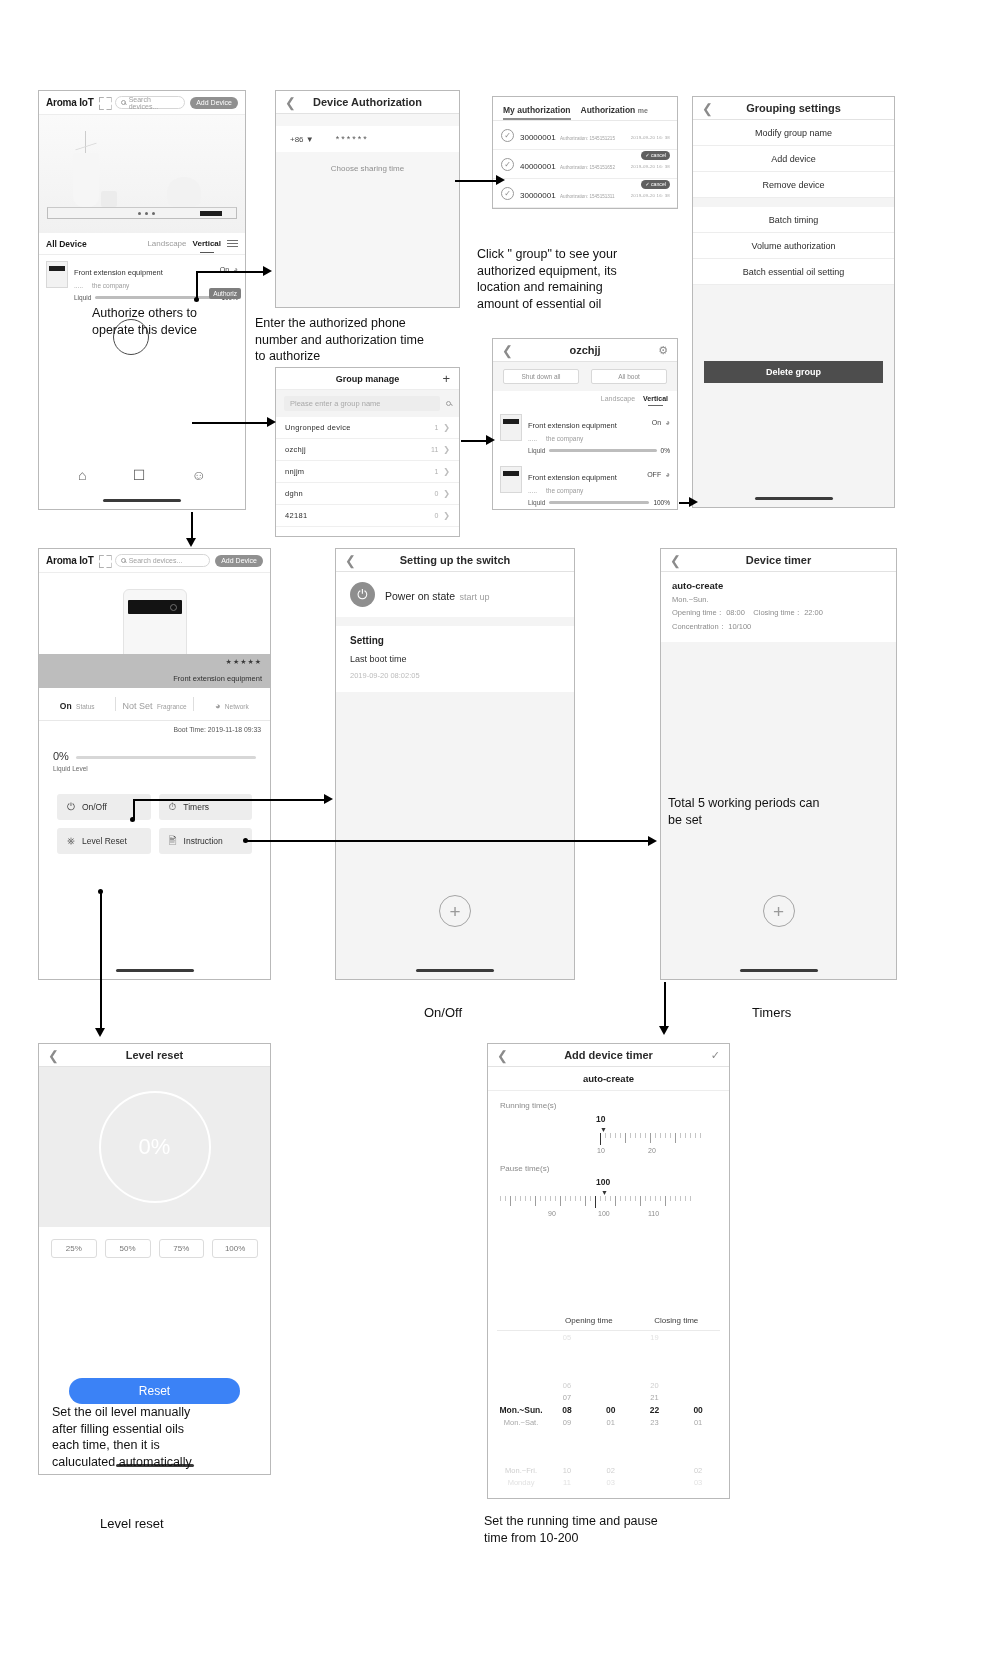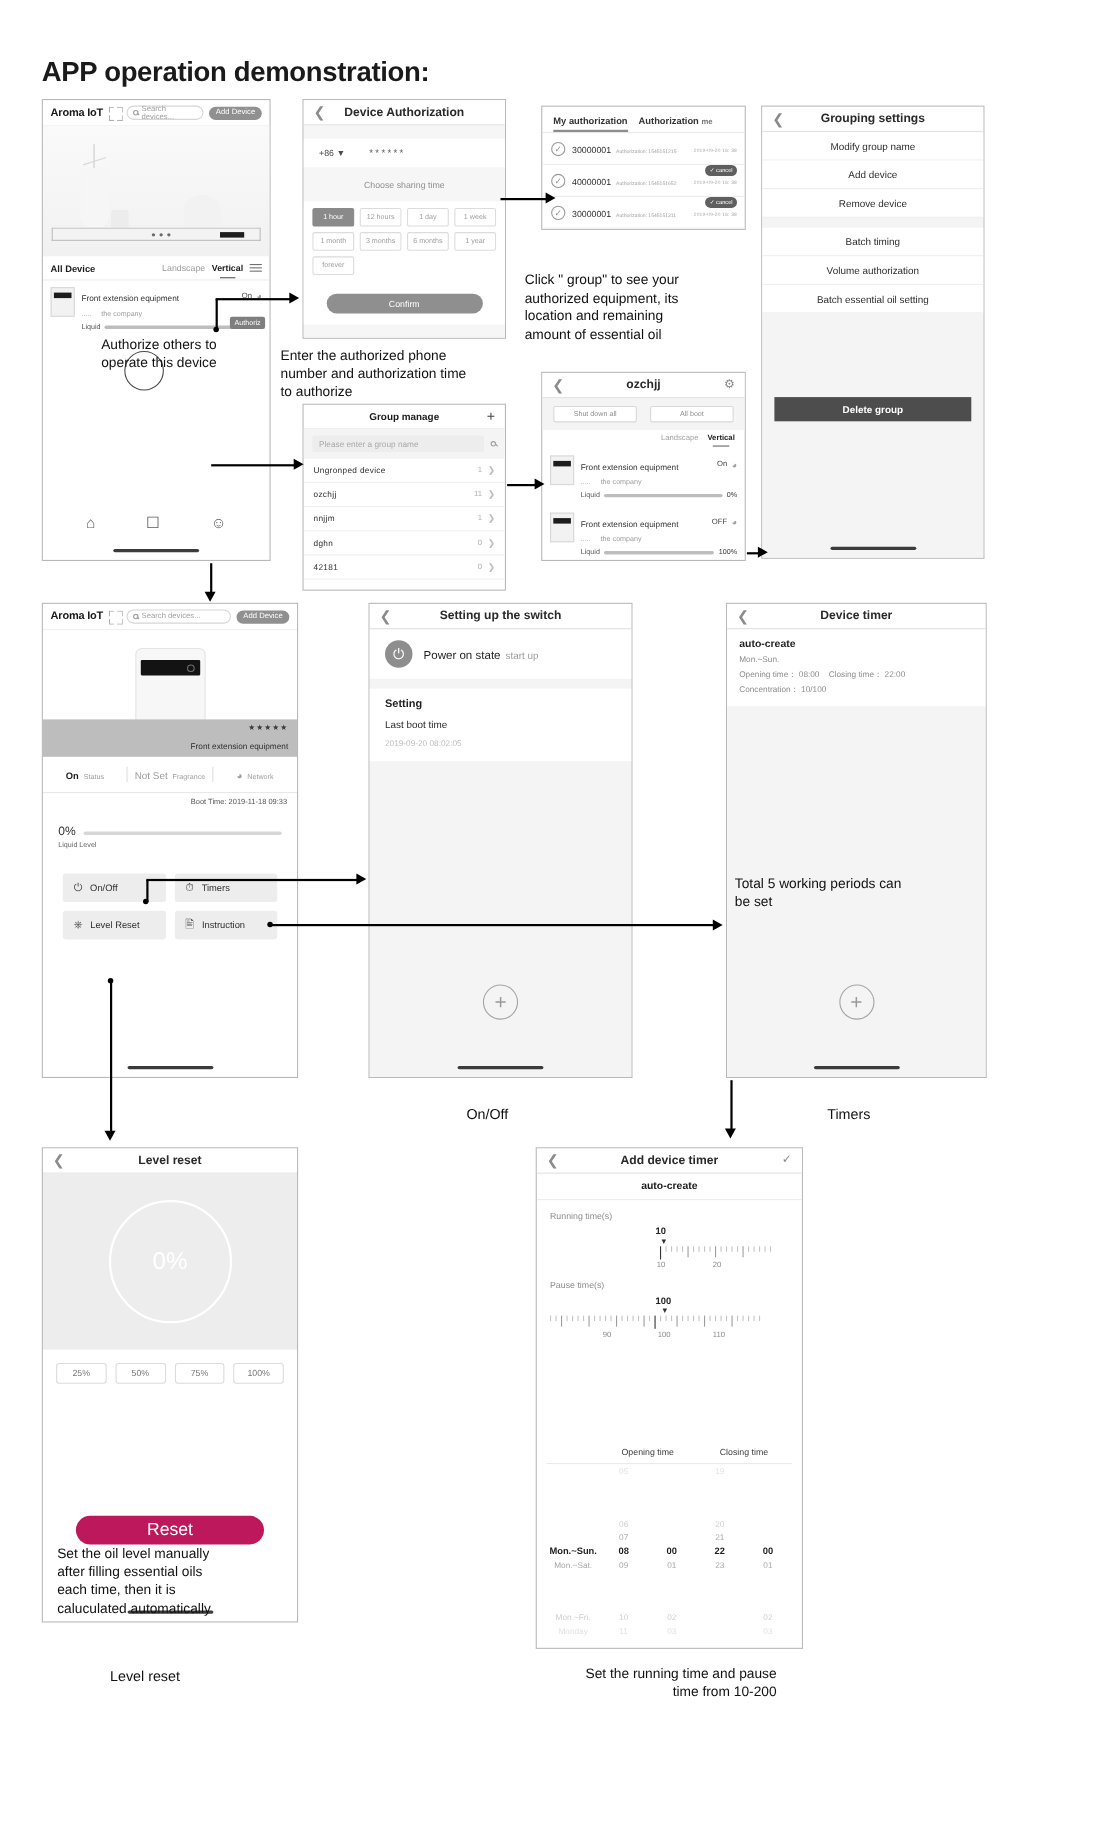--- a/index.html
+++ b/index.html
@@ -287,7 +287,6 @@
 
 <div class="page">
 
-  <h1 class="title">APP operation demonstration:</h1>
 
   <div class="phone" id="p-home">
     <div class="app-head">

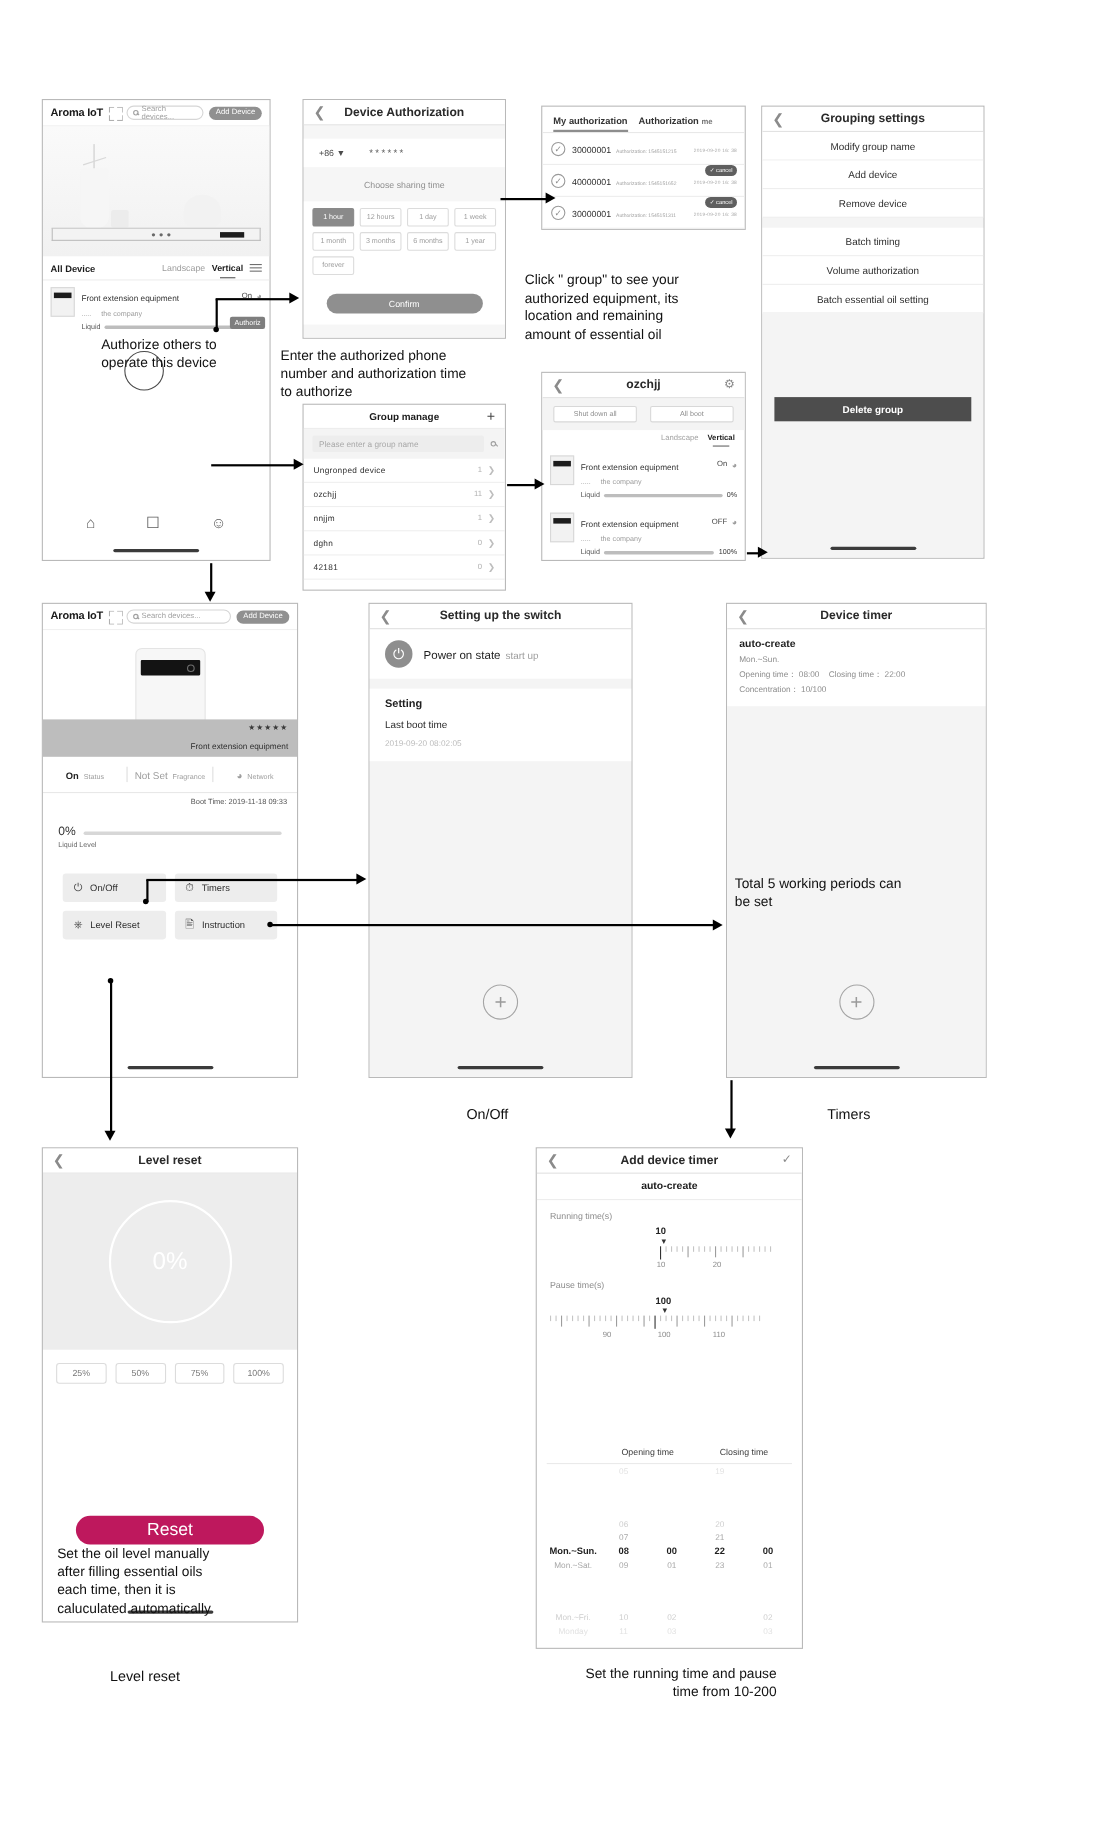--- a/index.html
+++ b/index.html
@@ -363,18 +363,6 @@
         <span class="dots-pass">******</span>
       </div>
       <div class="choose-lab">Choose sharing time</div>
-      <div class="chips">
-        <span class="chip sel">1 hour</span>
-        <span class="chip">12 hours</span>
-        <span class="chip">1 day</span>
-        <span class="chip">1 week</span>
-        <span class="chip">1 month</span>
-        <span class="chip">3 months</span>
-        <span class="chip">6 months</span>
-        <span class="chip">1 year</span>
-        <span class="chip">forever</span>
-        <div class="confirm">Confirm</div>
-      </div>
     </div>
   </div>
 

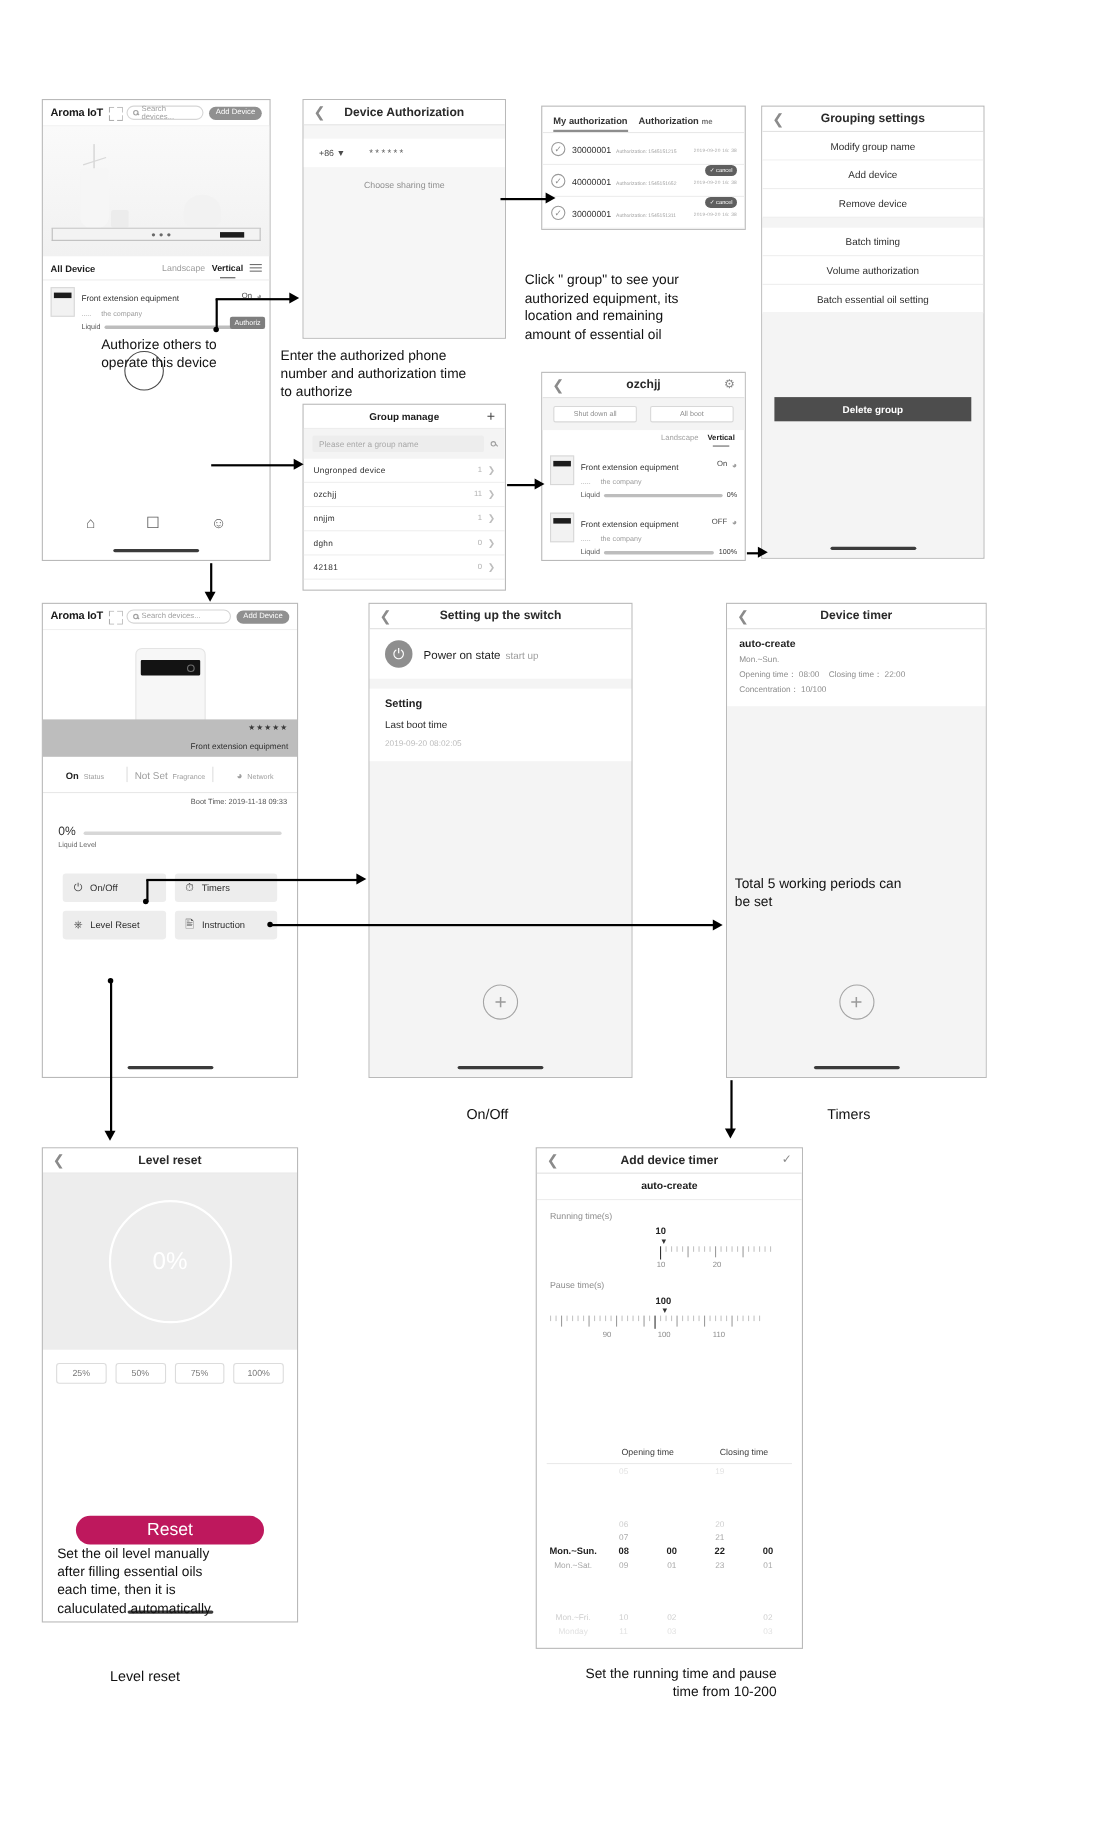--- a/index.html
+++ b/index.html
@@ -239,8 +239,8 @@
   .lr-chips{display:flex;gap:8px;padding:12px 12px 0;}
   .lr-chip{flex:1;height:19px;border:1px solid #dcdcdc;border-radius:3px;display:flex;
     align-items:center;justify-content:center;font-size:8px;color:#777;}
-  .lr-reset{position:absolute;left:30px;right:30px;bottom:70px;height:26px;border-radius:14px;background:#be185d;
-    color:#fff;font-size:16px;display:flex;align-items:center;justify-content:center;}
+  .lr-reset{position:absolute;left:30px;right:30px;bottom:70px;height:26px;border-radius:14px;background:#3b82f6;
+    color:#fff;font-size:12px;display:flex;align-items:center;justify-content:center;}
 
   
   #p-addtimer{ left:487px; top:1043px; width:243px; height:456px;}

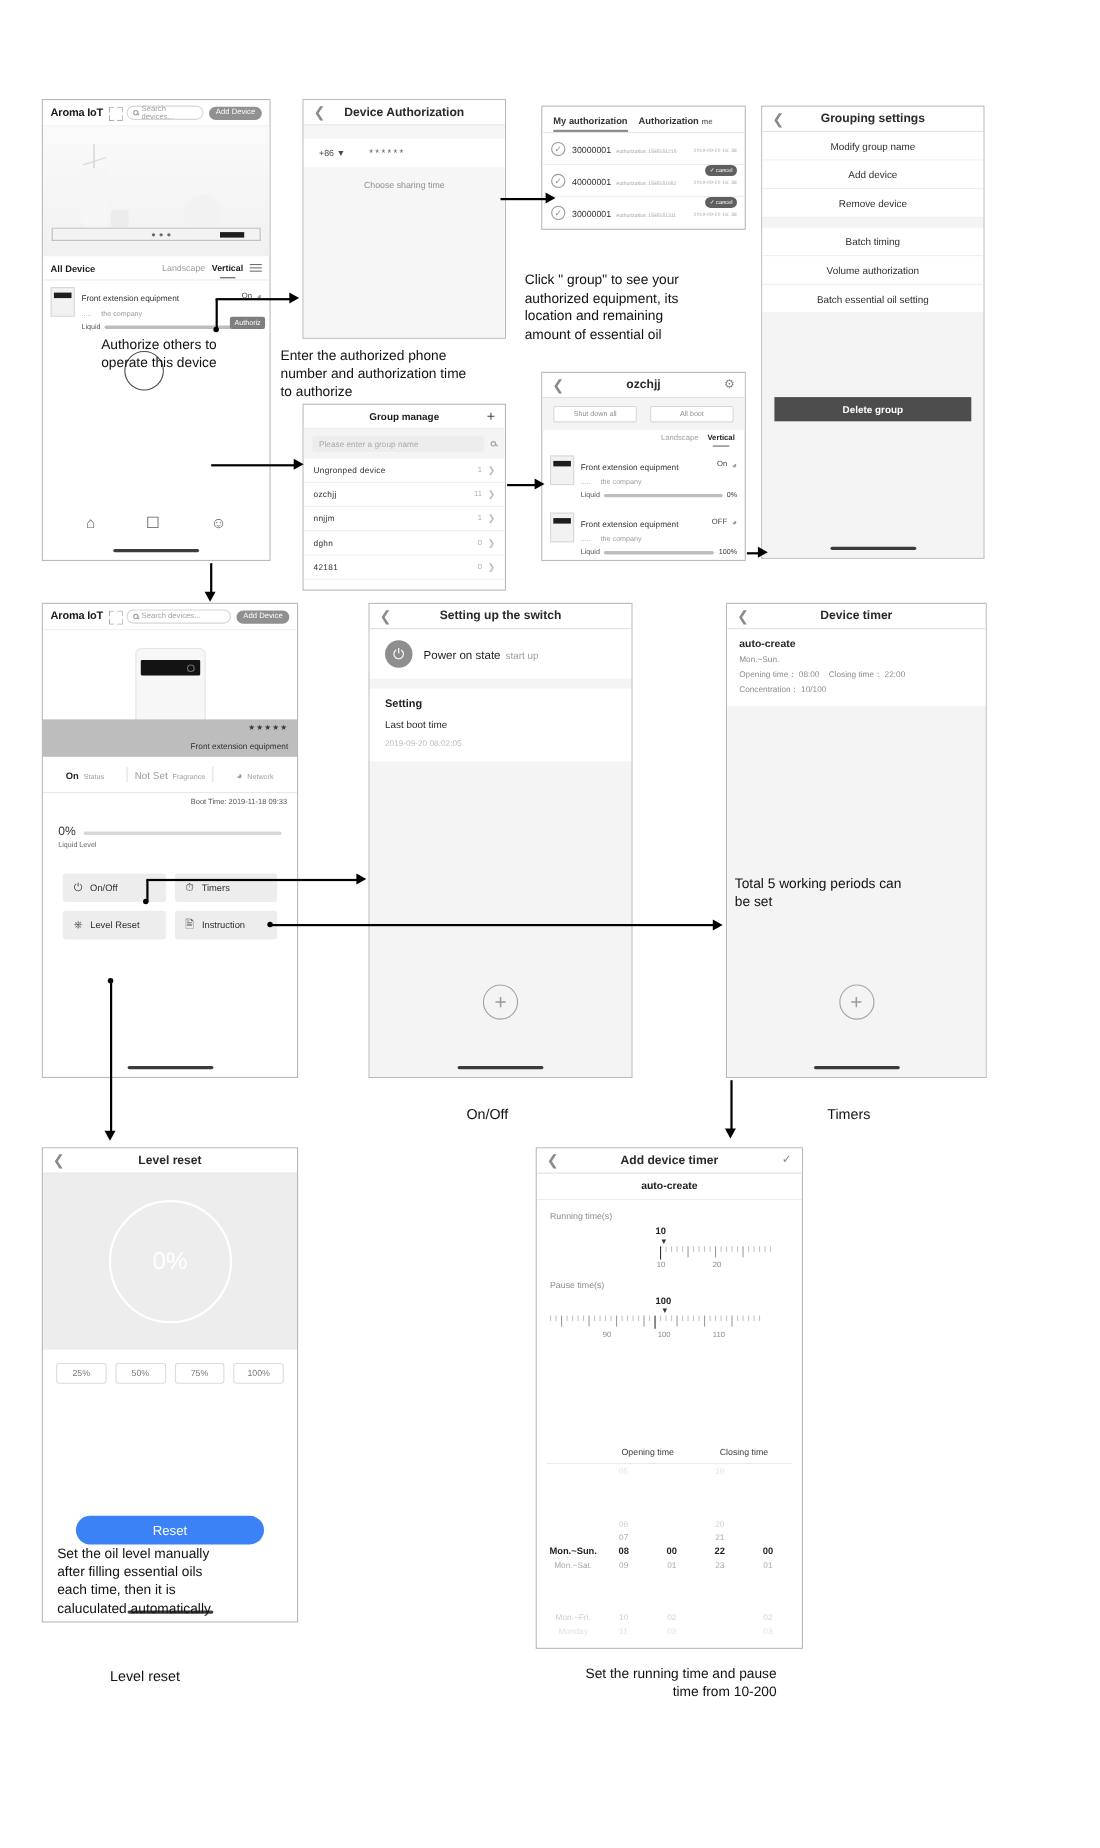--- a/index.html
+++ b/index.html
@@ -812,7 +812,7 @@
 after filling essential oils
 each time, then it is
 caluculated  automatically</div>
-  <div class="note" style="left: 456px; top: 1513px; width: 250px; white-space: pre-line; text-align: right;">Set the running time and pause
+  <div class="note" style="left: 484px; top: 1513px; width: 250px; white-space: pre-line;">Set the running time and pause
 time from 10-200</div>
 
   <div class="cap" style="left:424px; top:1005px;">On/Off</div>

